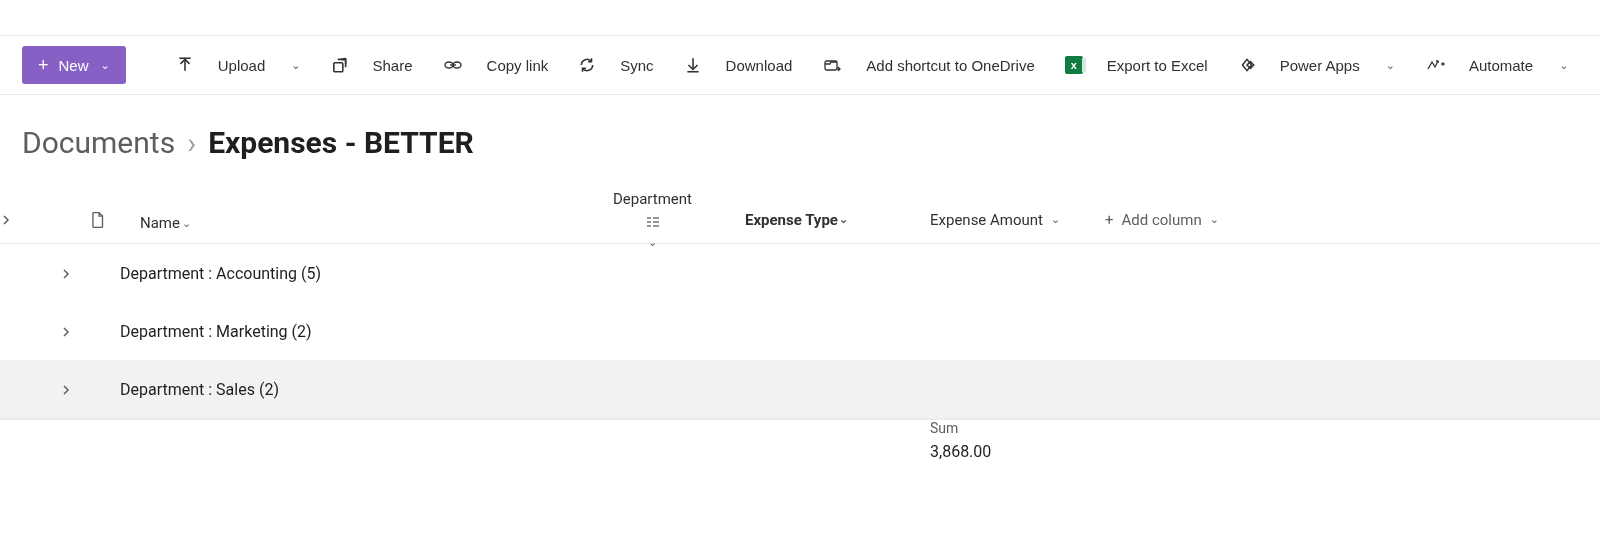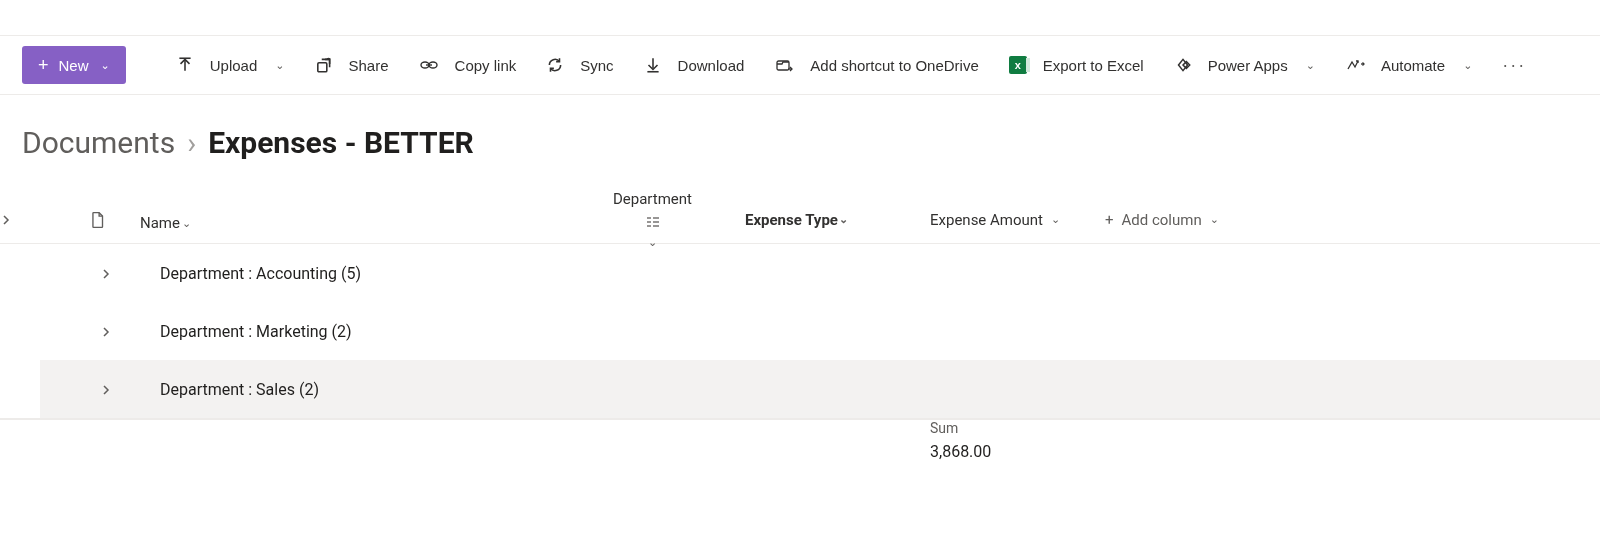--- a/index.html
+++ b/index.html
@@ -35,7 +35,7 @@
     color: #323130;
     font-size: 15px;
     cursor: pointer;
-    gap: 16px;
+    gap: 24px;
     white-space: nowrap;
   }
   .cmd-btn .chev {

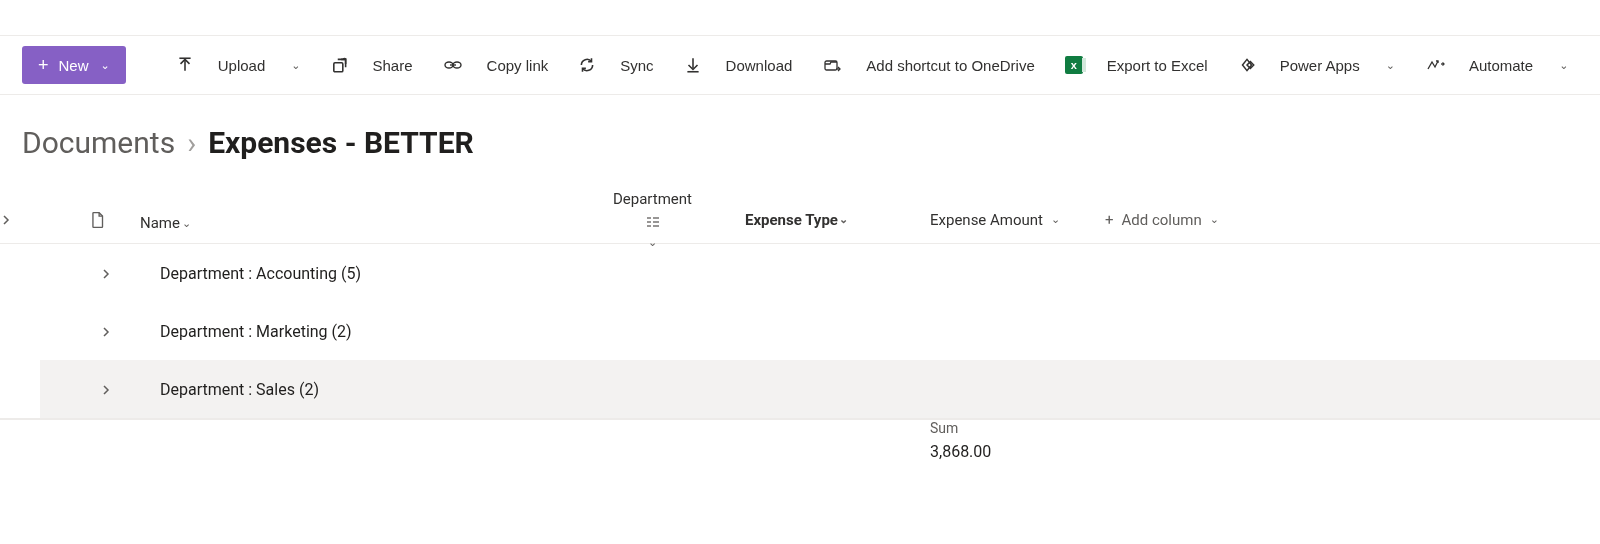--- a/index.html
+++ b/index.html
@@ -139,7 +139,7 @@
     color:#605e5c;
   }
   .group-label-col { padding-left: 30px; }
-  .grp-rows-wrap { border-bottom: 1px solid #edebe9; padding-left: 40px; }
+  .grp-rows-wrap { border-bottom: 1px solid #edebe9; }
 
   
   .totals {

